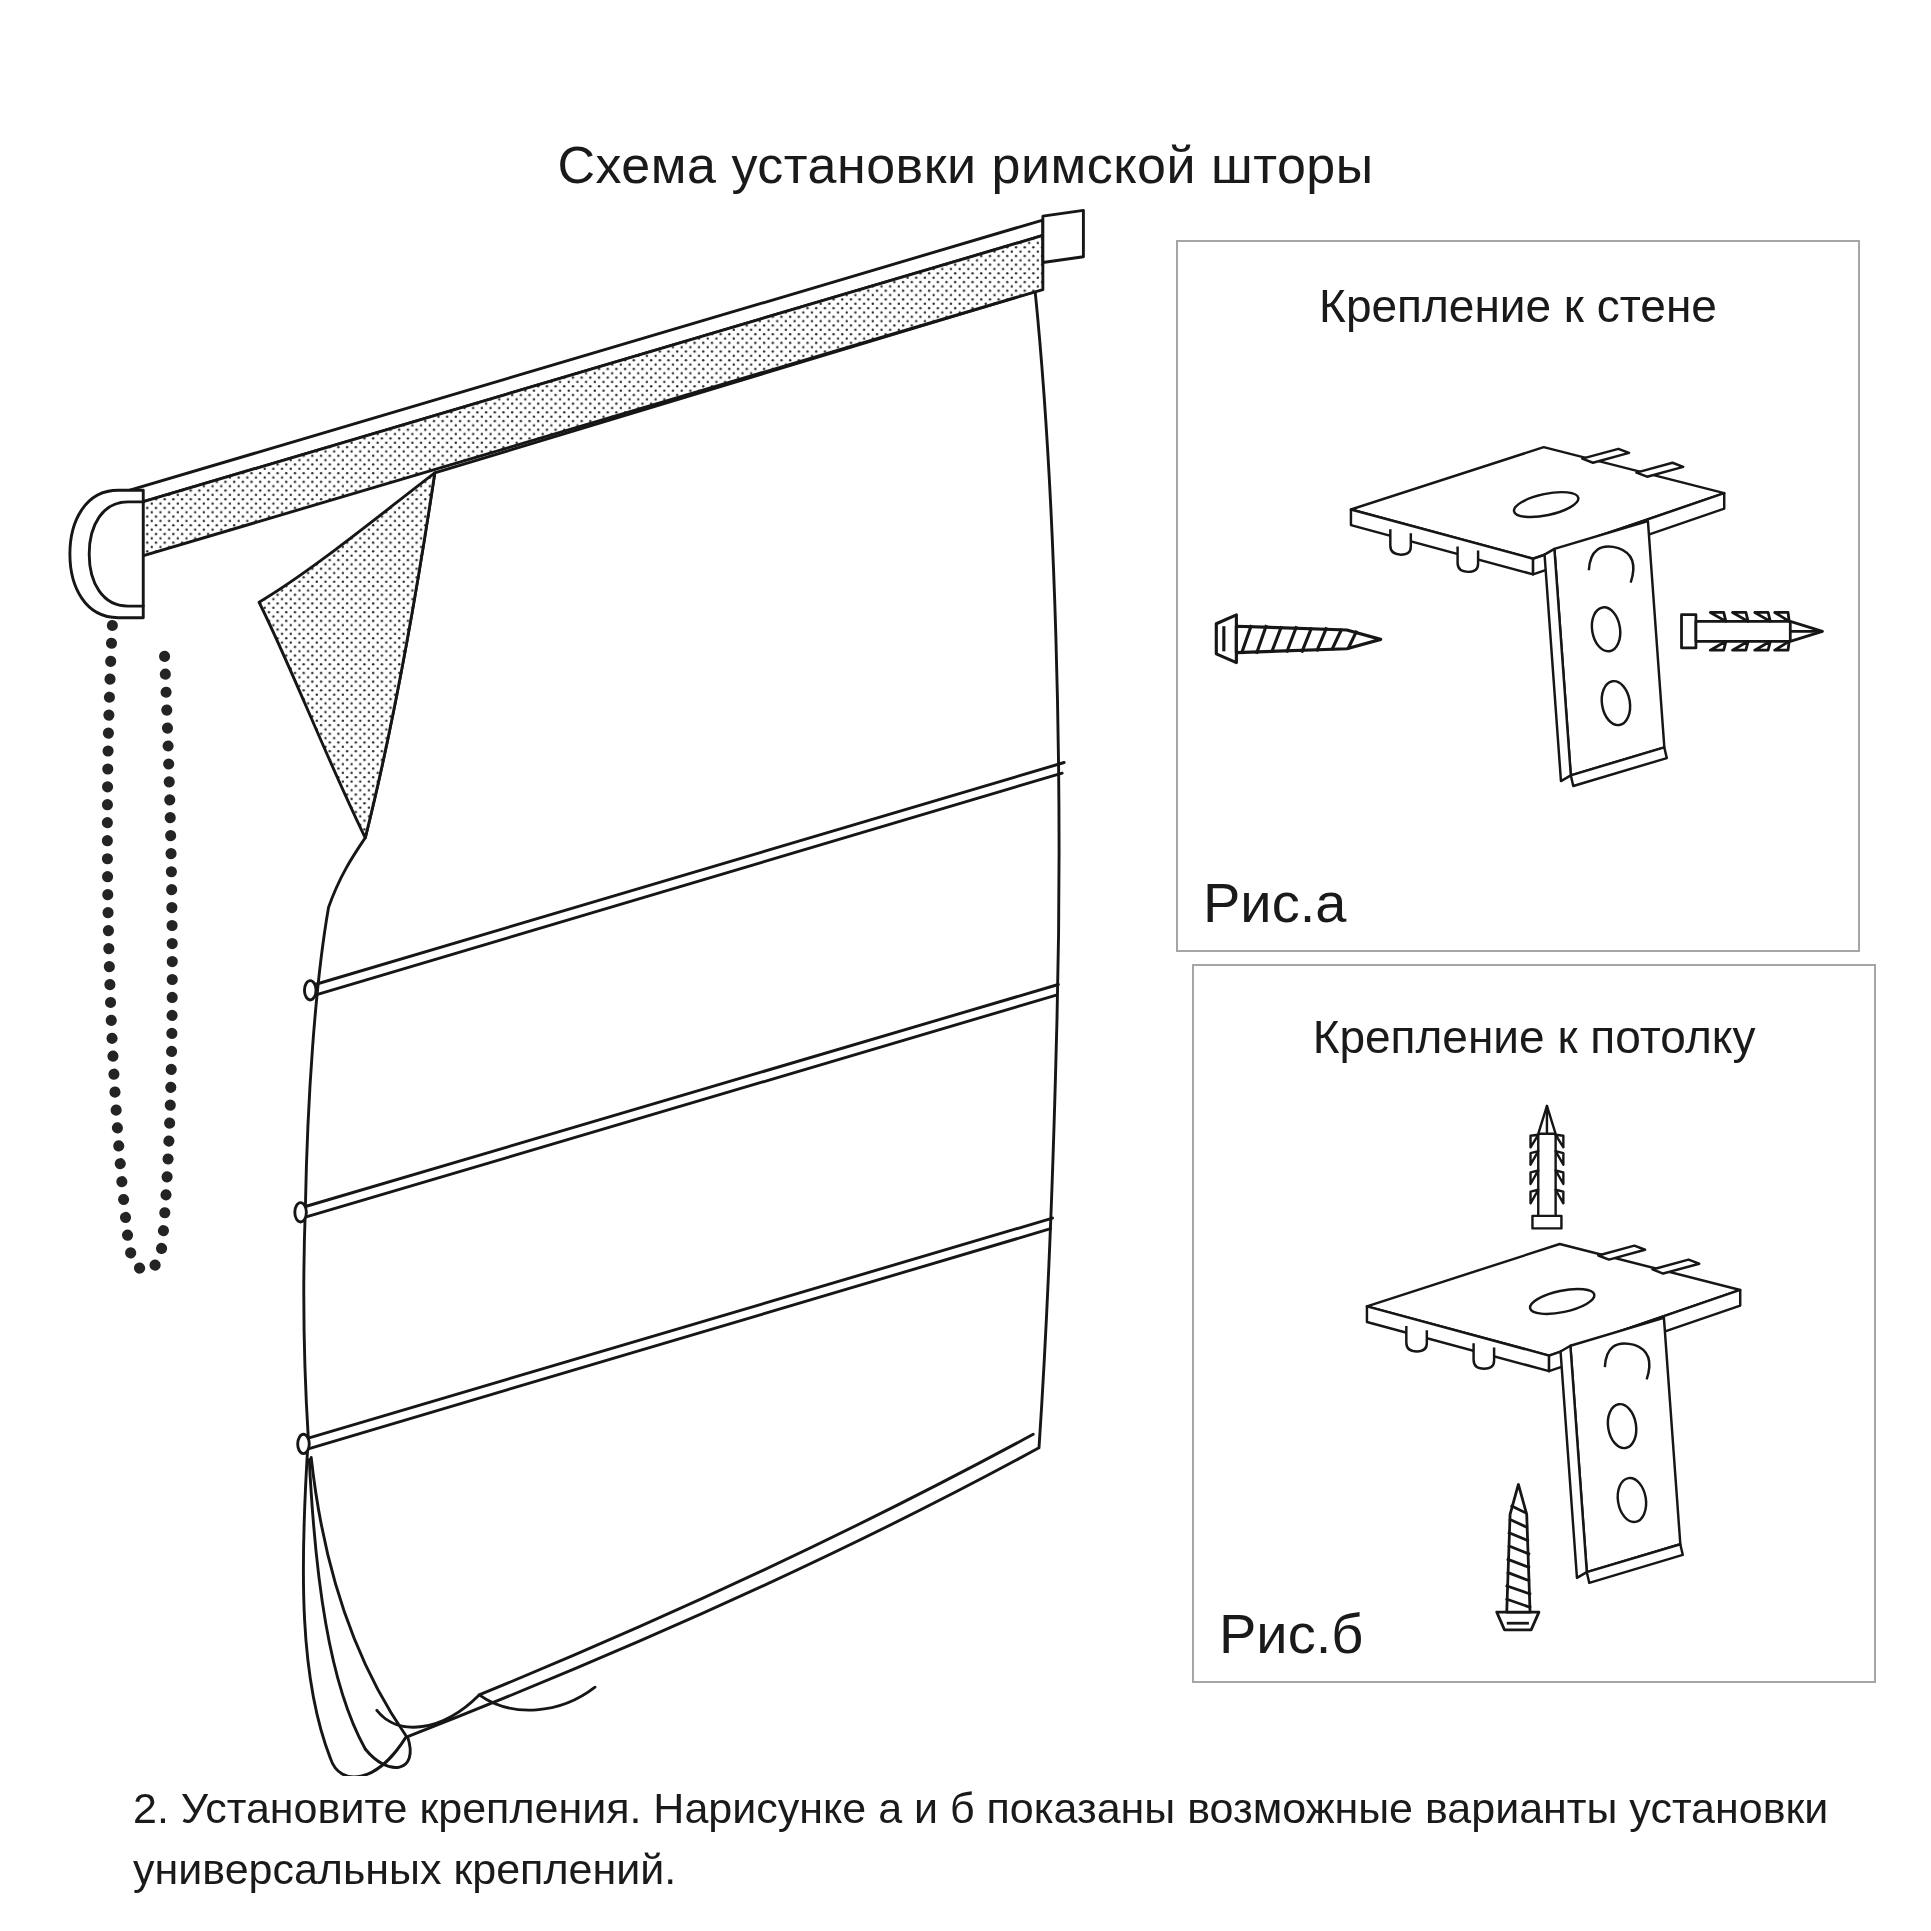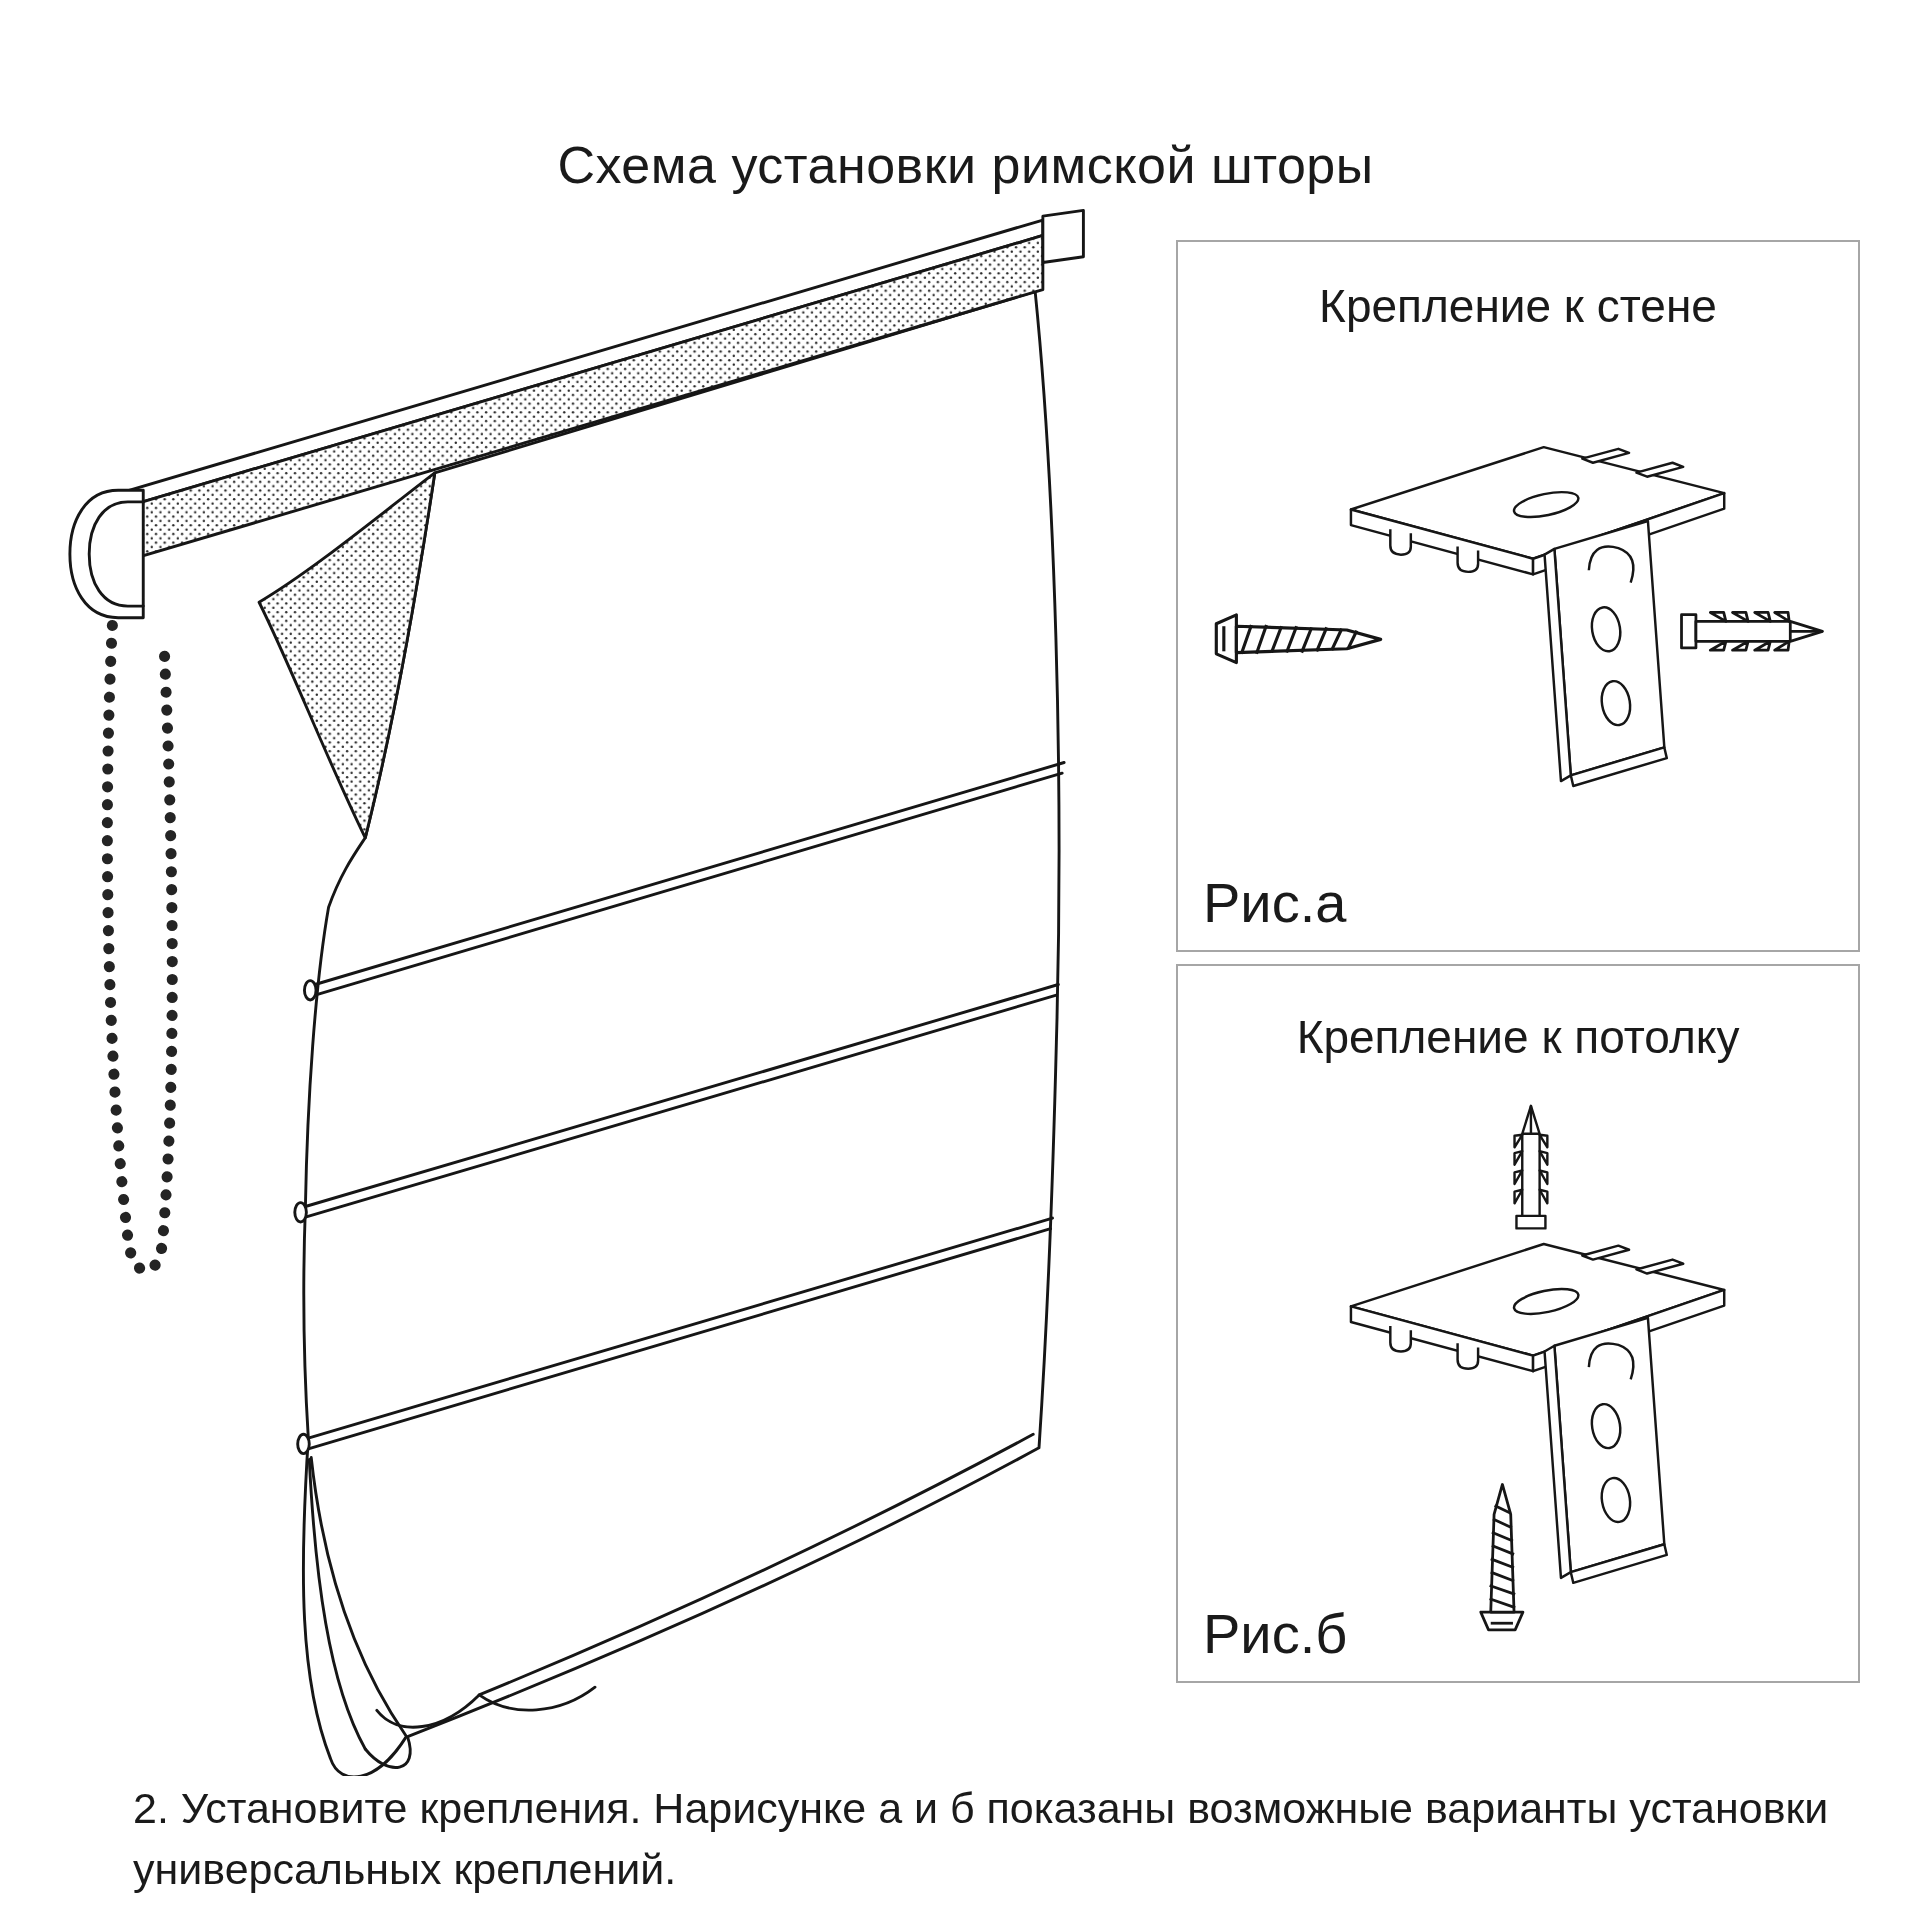--- a/index.html
+++ b/index.html
@@ -25,7 +25,7 @@
     border: 2.9px solid #a6a6a6; background: #ffffff;
   }
   .panel-wall { top: 220px; height: 712px; margin-top: 20px; }
-  .panel-ceiling { top: 964px; height: 719px; }
+  .panel-ceiling { top: 964px; height: 719px; margin-left: 16px; }
   .panel-title {
     position: absolute; left: 0; width: 100%; text-align: center;
     font-size: 46px; font-weight: 400;

